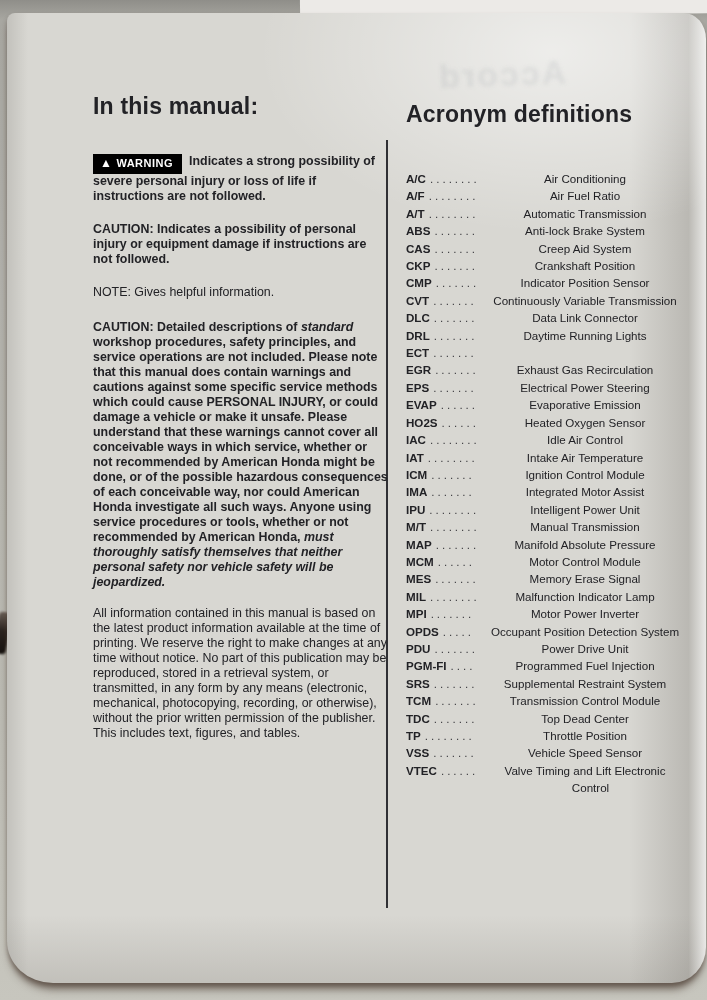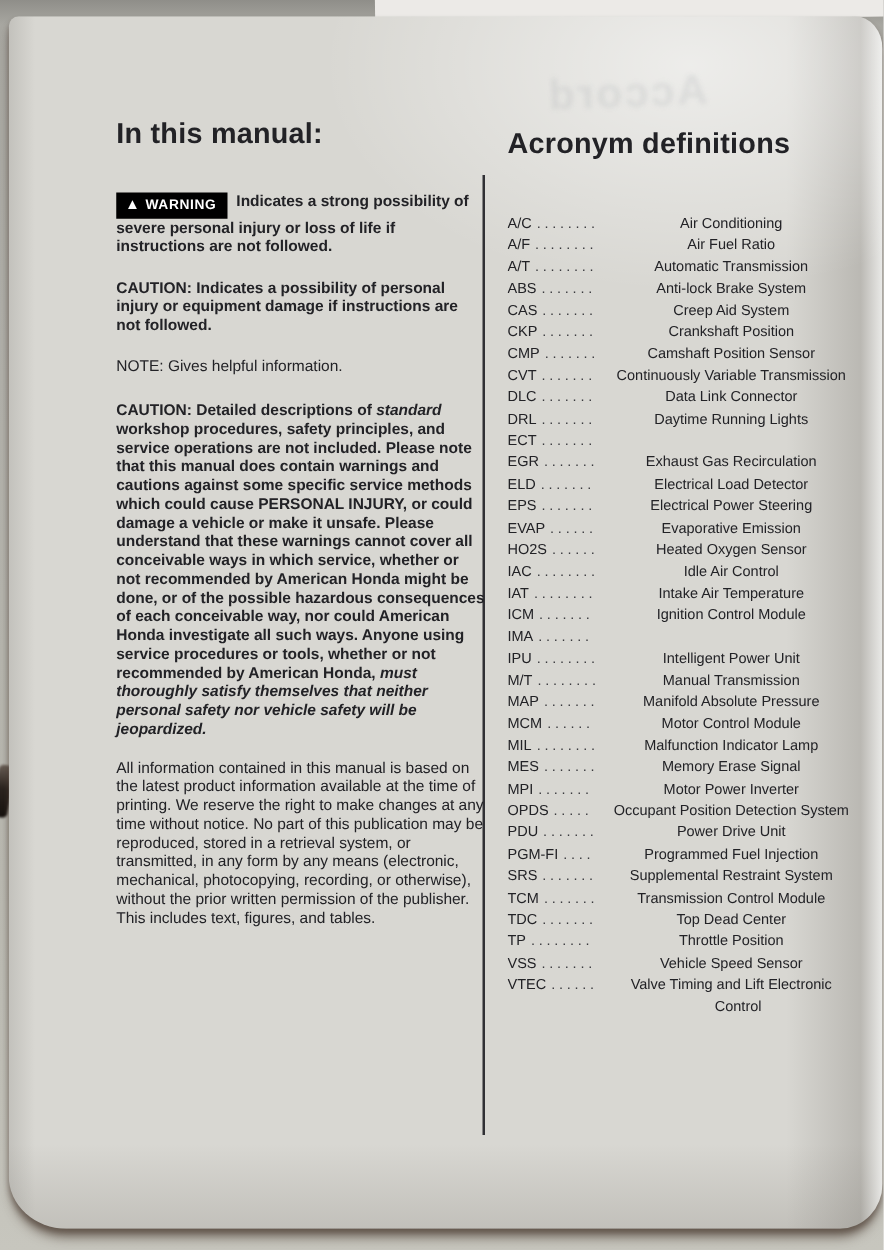--- a/index.html
+++ b/index.html
@@ -130,7 +130,7 @@
     overflow: hidden;
   }
   .acro-row .abbr {
-    font-weight: normal;
+    font-weight: bold;
     margin-right: 4px;
   }
   .acro-row .dots {

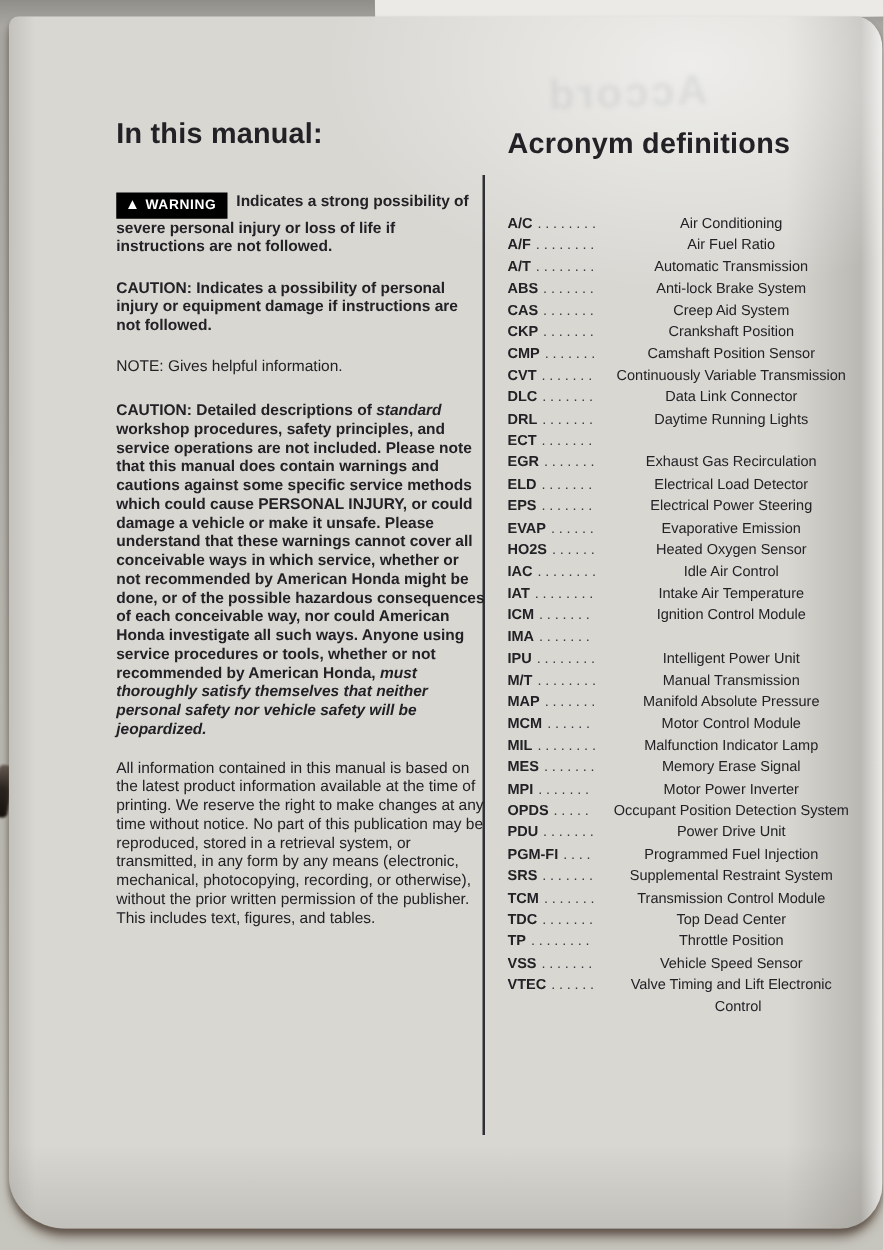--- a/index.html
+++ b/index.html
@@ -209,7 +209,7 @@
 
   <div class="acro-row">
     <span class="lead"><span class="abbr">CMP</span><span class="dots">.......</span></span>
-    <span class="def">Camshaft Position Sensor</span>
+    <span class="def">Indicator Position Sensor</span>
   </div>
 
   <div class="acro-row">

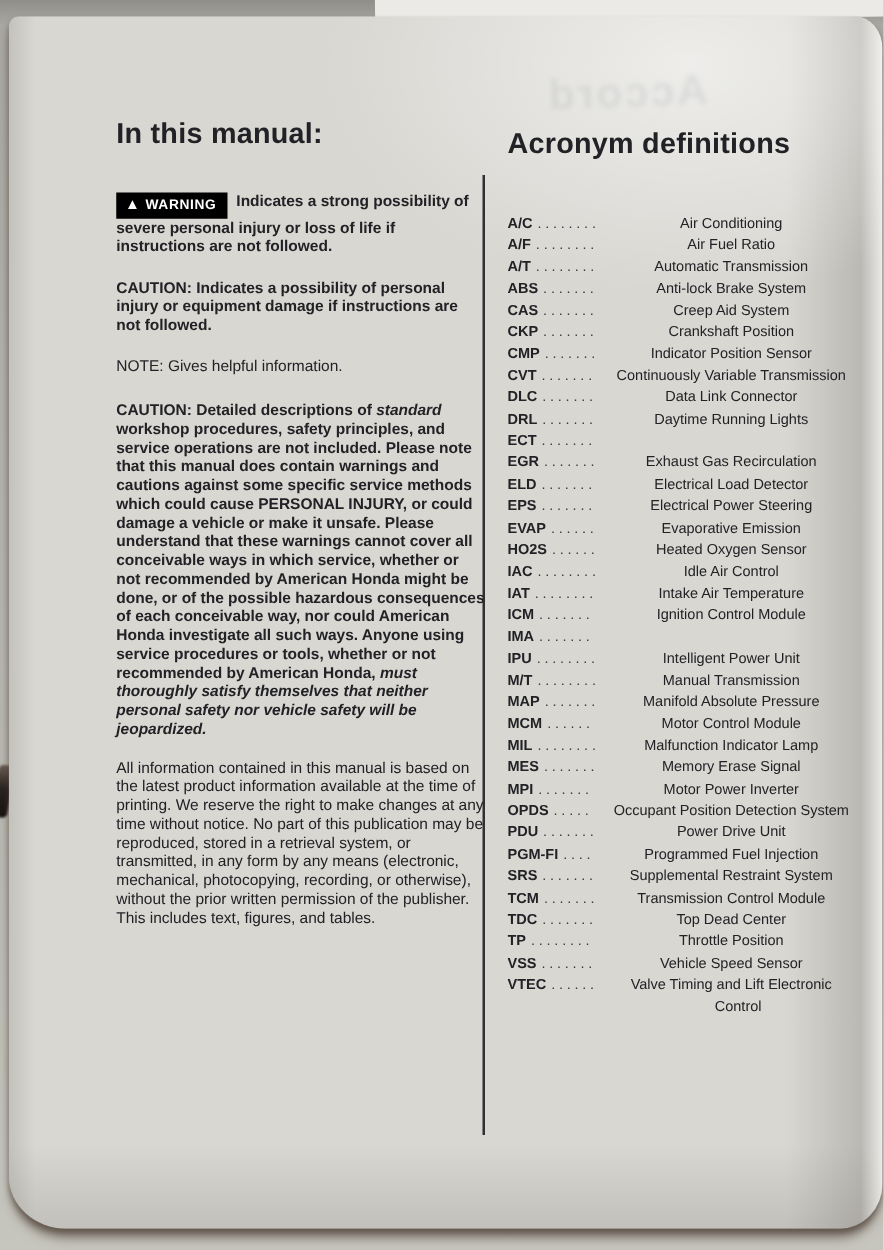--- a/index.html
+++ b/index.html
@@ -237,10 +237,6 @@
     <span class="def">Exhaust Gas Recirculation</span>
   </div>
 
-  <div class="acro-row">
-    <span class="lead"><span class="abbr">ELD</span><span class="dots">.......</span></span>
-    <span class="def">Electrical Load Detector</span>
-  </div>
 
   <div class="acro-row">
     <span class="lead"><span class="abbr">EPS</span><span class="dots">.......</span></span>

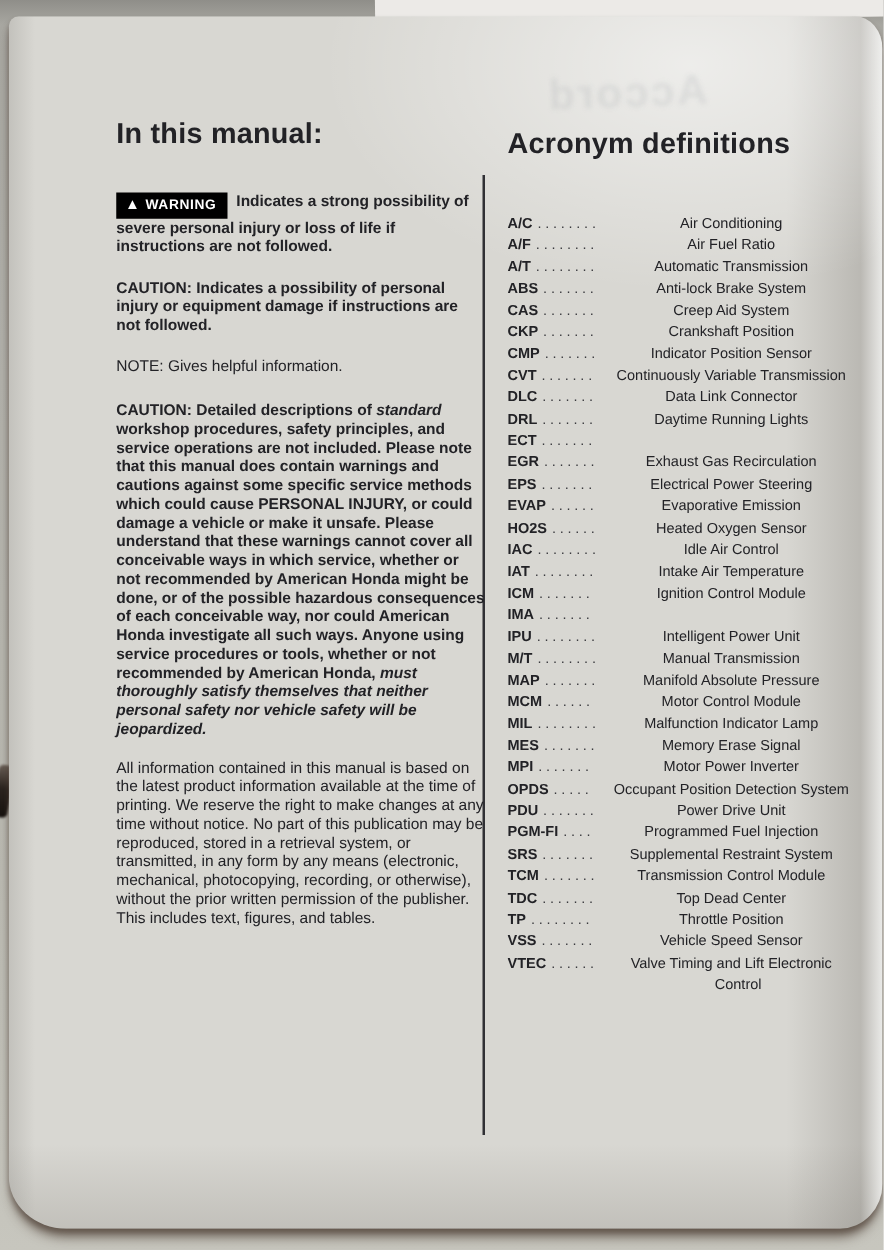--- a/index.html
+++ b/index.html
@@ -271,6 +271,7 @@
 
   <div class="acro-row">
     <span class="lead"><span class="abbr">IMA</span><span class="dots">.......</span></span>
+    <span class="def">Integrated Motor Assist</span>
   </div>
 
   <div class="acro-row">

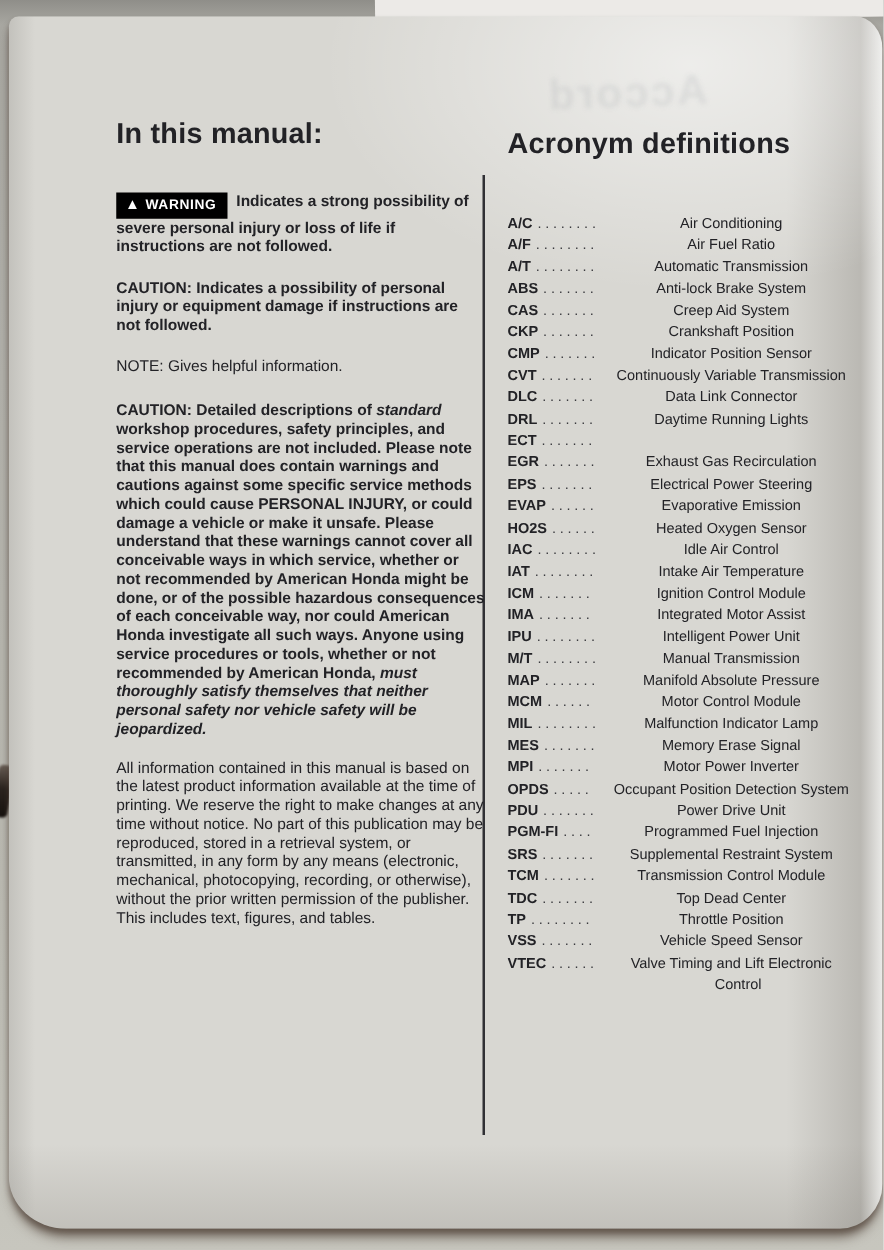--- a/index.html
+++ b/index.html
@@ -295,16 +295,16 @@
   </div>
 
   <div class="acro-row">
+    <span class="lead"><span class="abbr">MES</span><span class="dots">.......</span></span>
+    <span class="def">Memory Erase Signal</span>
+  </div>
+
+  <div class="acro-row">
     <span class="lead"><span class="abbr">MIL</span><span class="dots">........</span></span>
     <span class="def">Malfunction Indicator Lamp</span>
   </div>
 
   <div class="acro-row">
-    <span class="lead"><span class="abbr">MES</span><span class="dots">.......</span></span>
-    <span class="def">Memory Erase Signal</span>
-  </div>
-
-  <div class="acro-row">
     <span class="lead"><span class="abbr">MPI</span><span class="dots">.......</span></span>
     <span class="def">Motor Power Inverter</span>
   </div>

